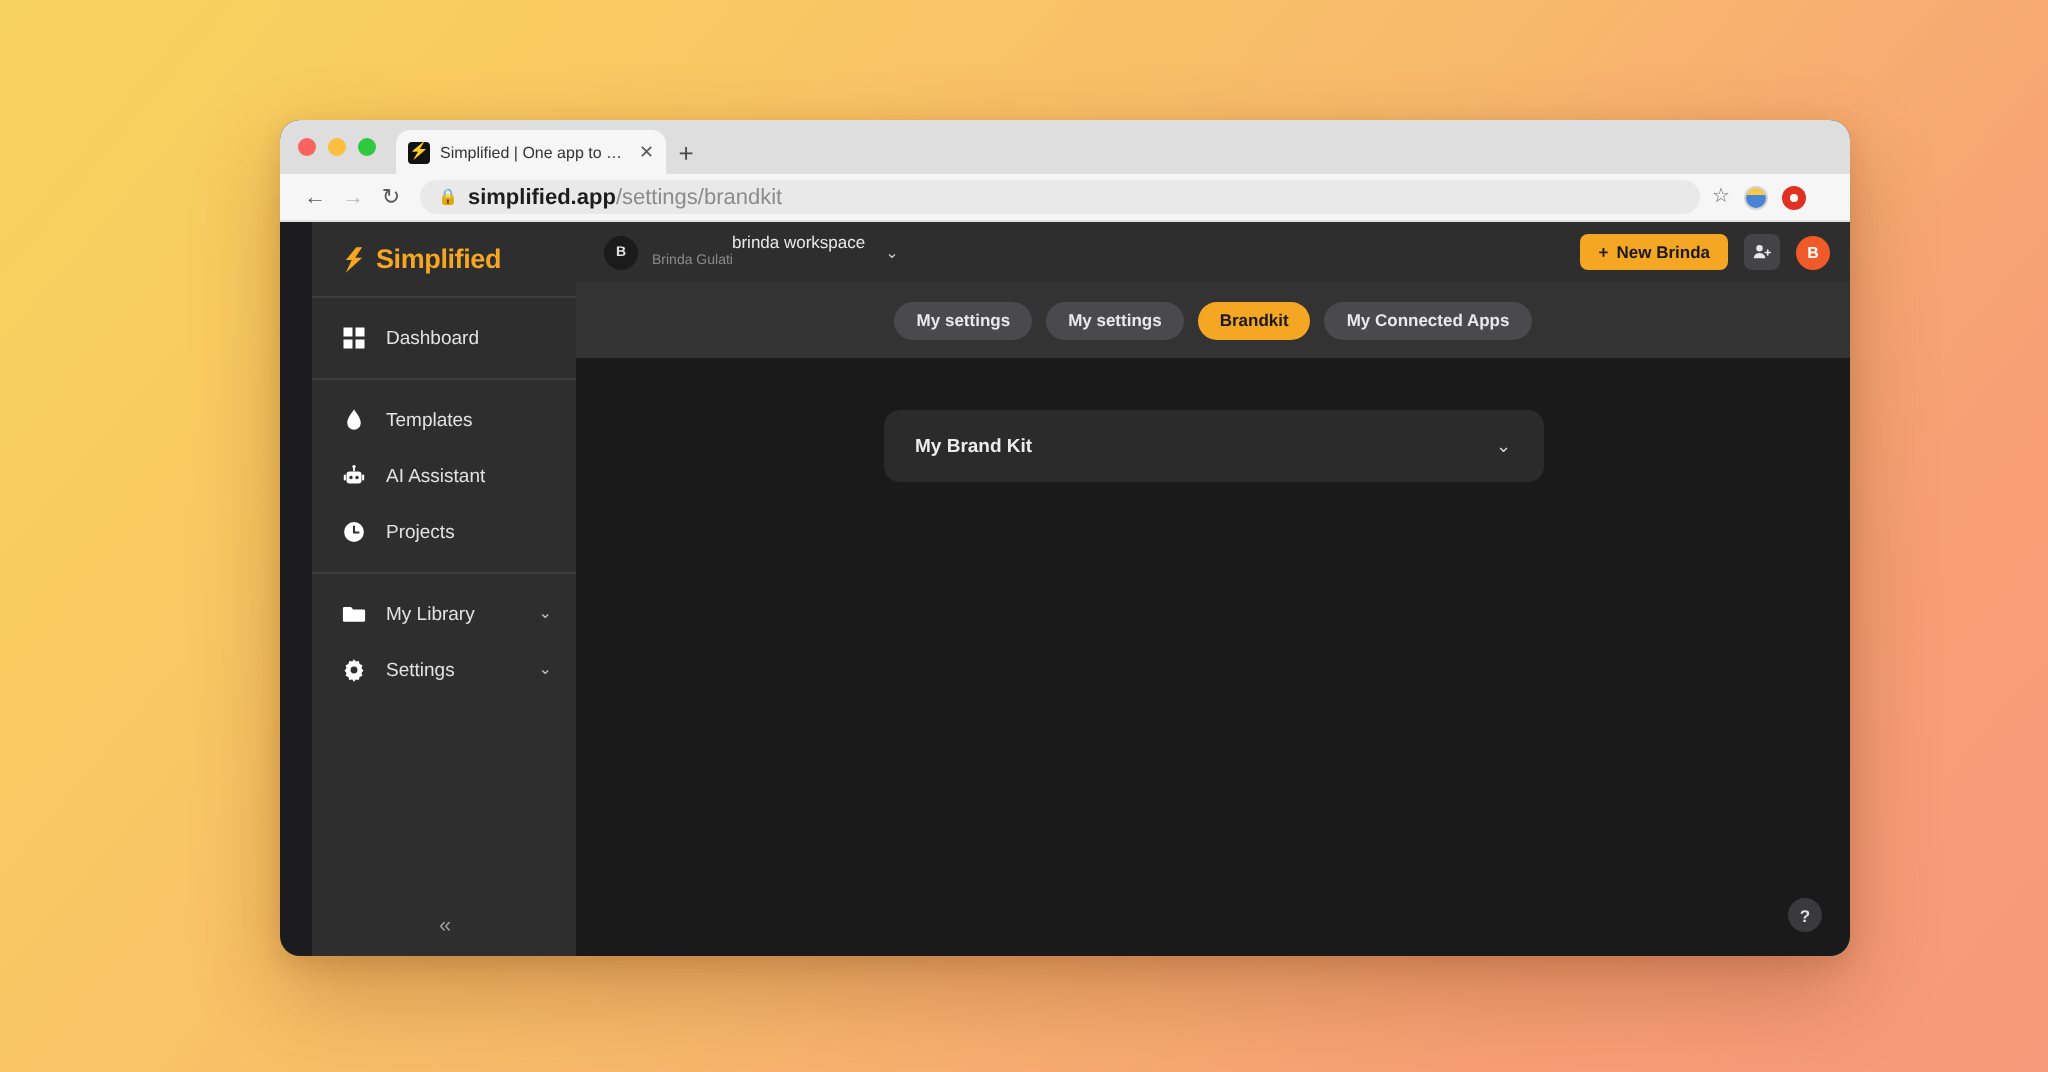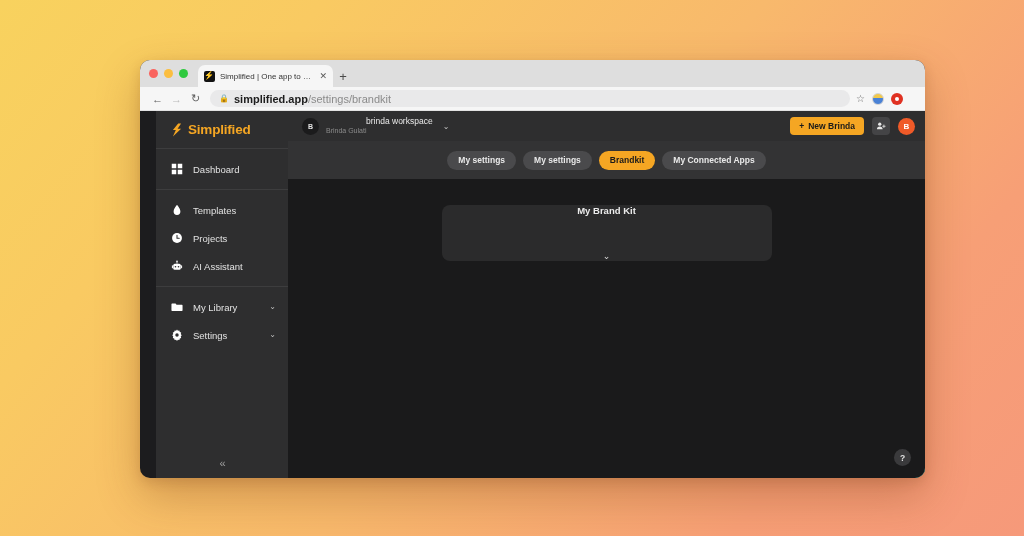--- a/index.html
+++ b/index.html
@@ -240,10 +240,9 @@
     margin: 0 auto;
     background: #2b2b2c;
     border-radius: 8px;
-    height: 56px;
+    height: 36px;
     display: flex; align-items: center;
     padding: 0 16px;
-    flex-direction: column;
   }
   .brandkit-title { color: #ececec; font-size: 9.5px; font-weight: 700; flex: 1; }
   .brandkit-caret { color: #dcdcdc; font-size: 9px; }

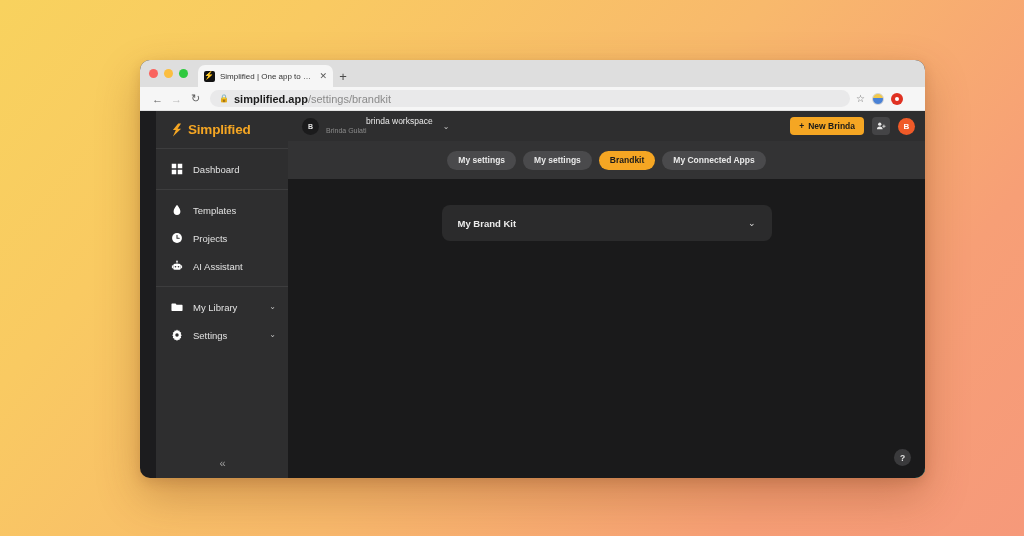--- a/index.html
+++ b/index.html
@@ -332,15 +332,6 @@
         <div class="nav-item">
           <span class="ic">
             <svg viewBox="0 0 16 16" width="12" height="12">
-                <circle cx="8" cy="8" r="6.6" fill="#fff"></circle>
-                <path d="M8 4.3 v4 h3" stroke="#2e2e2f" stroke-width="1.4" fill="none" stroke-linecap="round"></path>
-              </svg>
-          </span>
-          <span class="lbl">Projects</span>
-        </div>
-        <div class="nav-item">
-          <span class="ic">
-            <svg viewBox="0 0 16 16" width="12" height="12">
                 <rect x="3" y="5" width="10" height="8" rx="2" fill="#fff"></rect>
                 <rect x="7.4" y="1.8" width="1.2" height="3" fill="#fff"></rect>
                 <circle cx="8" cy="1.7" r="1.1" fill="#fff"></circle>
@@ -352,6 +343,15 @@
           </span>
           <span class="lbl">AI Assistant</span>
         </div>
+        <div class="nav-item">
+          <span class="ic">
+            <svg viewBox="0 0 16 16" width="12" height="12">
+                <circle cx="8" cy="8" r="6.6" fill="#fff"></circle>
+                <path d="M8 4.3 v4 h3" stroke="#2e2e2f" stroke-width="1.4" fill="none" stroke-linecap="round"></path>
+              </svg>
+          </span>
+          <span class="lbl">Projects</span>
+        </div>
       </div>
 
       <div class="nav-divider"></div>

